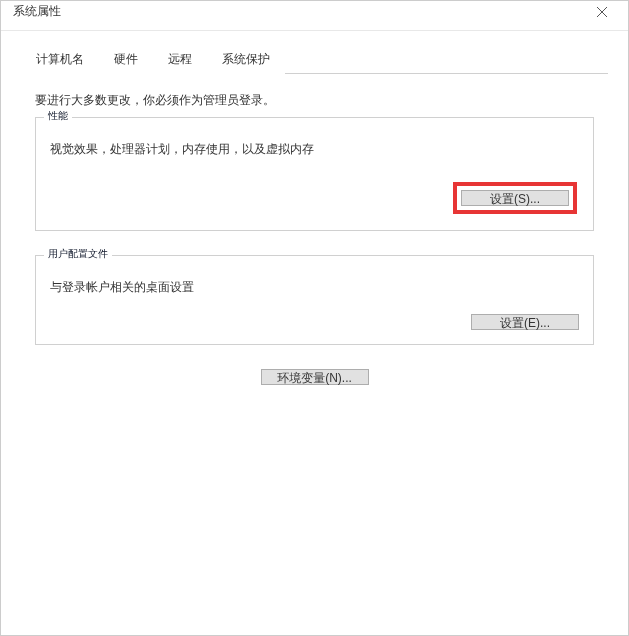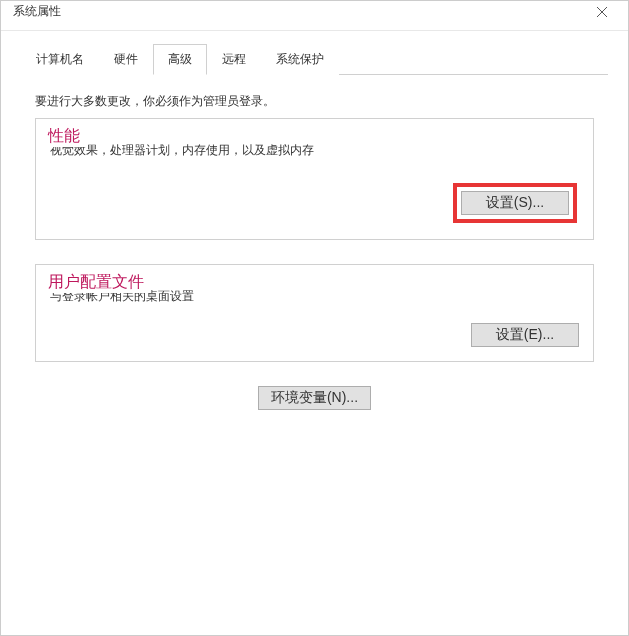--- a/index.html
+++ b/index.html
@@ -149,7 +149,6 @@
     <div class="tabs">
       <div class="tab">计算机名</div>
       <div class="tab">硬件</div>
-      <div class="tab active">高级</div>
       <div class="tab">远程</div>
       <div class="tab">系统保护</div>
     </div>

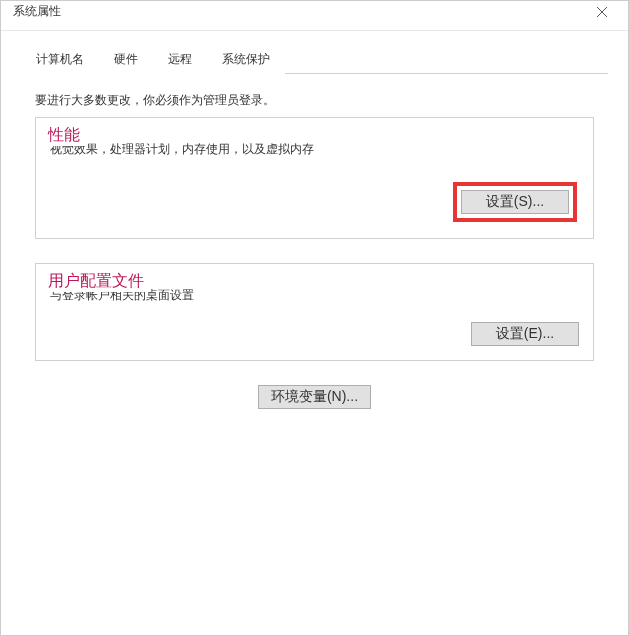--- a/index.html
+++ b/index.html
@@ -91,9 +91,8 @@
       left: 8px;
       background: #fff;
       padding: 0 4px;
-      font-size: 16px;
-      color: #be185d;
-      margin-top: 16px;
+      font-size: 10px;
+      color: #0f172a;
     }
     .group-desc {
       font-size: 12px;

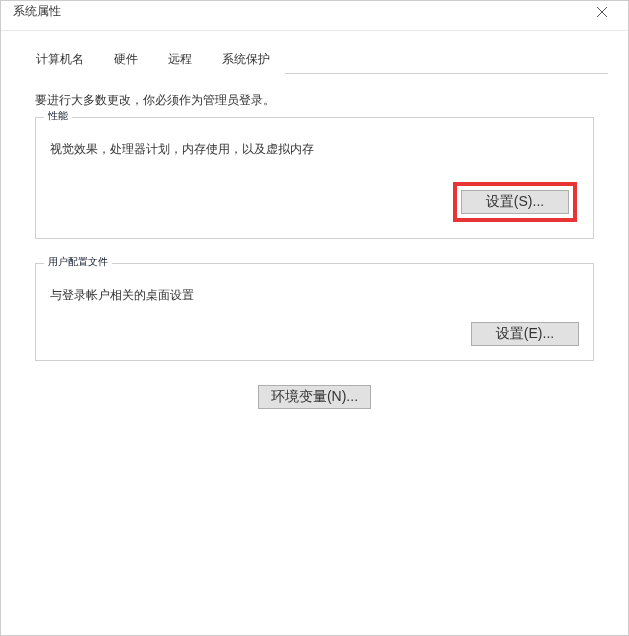--- a/index.html
+++ b/index.html
@@ -107,10 +107,10 @@
     }
     .btn {
       min-width: 108px;
-      height: 24px;
+      height: 16px;
       background: #e1e1e1;
       border: 1px solid #adadad;
-      font-size: 14px;
+      font-size: 12px;
       color: #333;
       cursor: pointer;
       padding: 0 12px;

